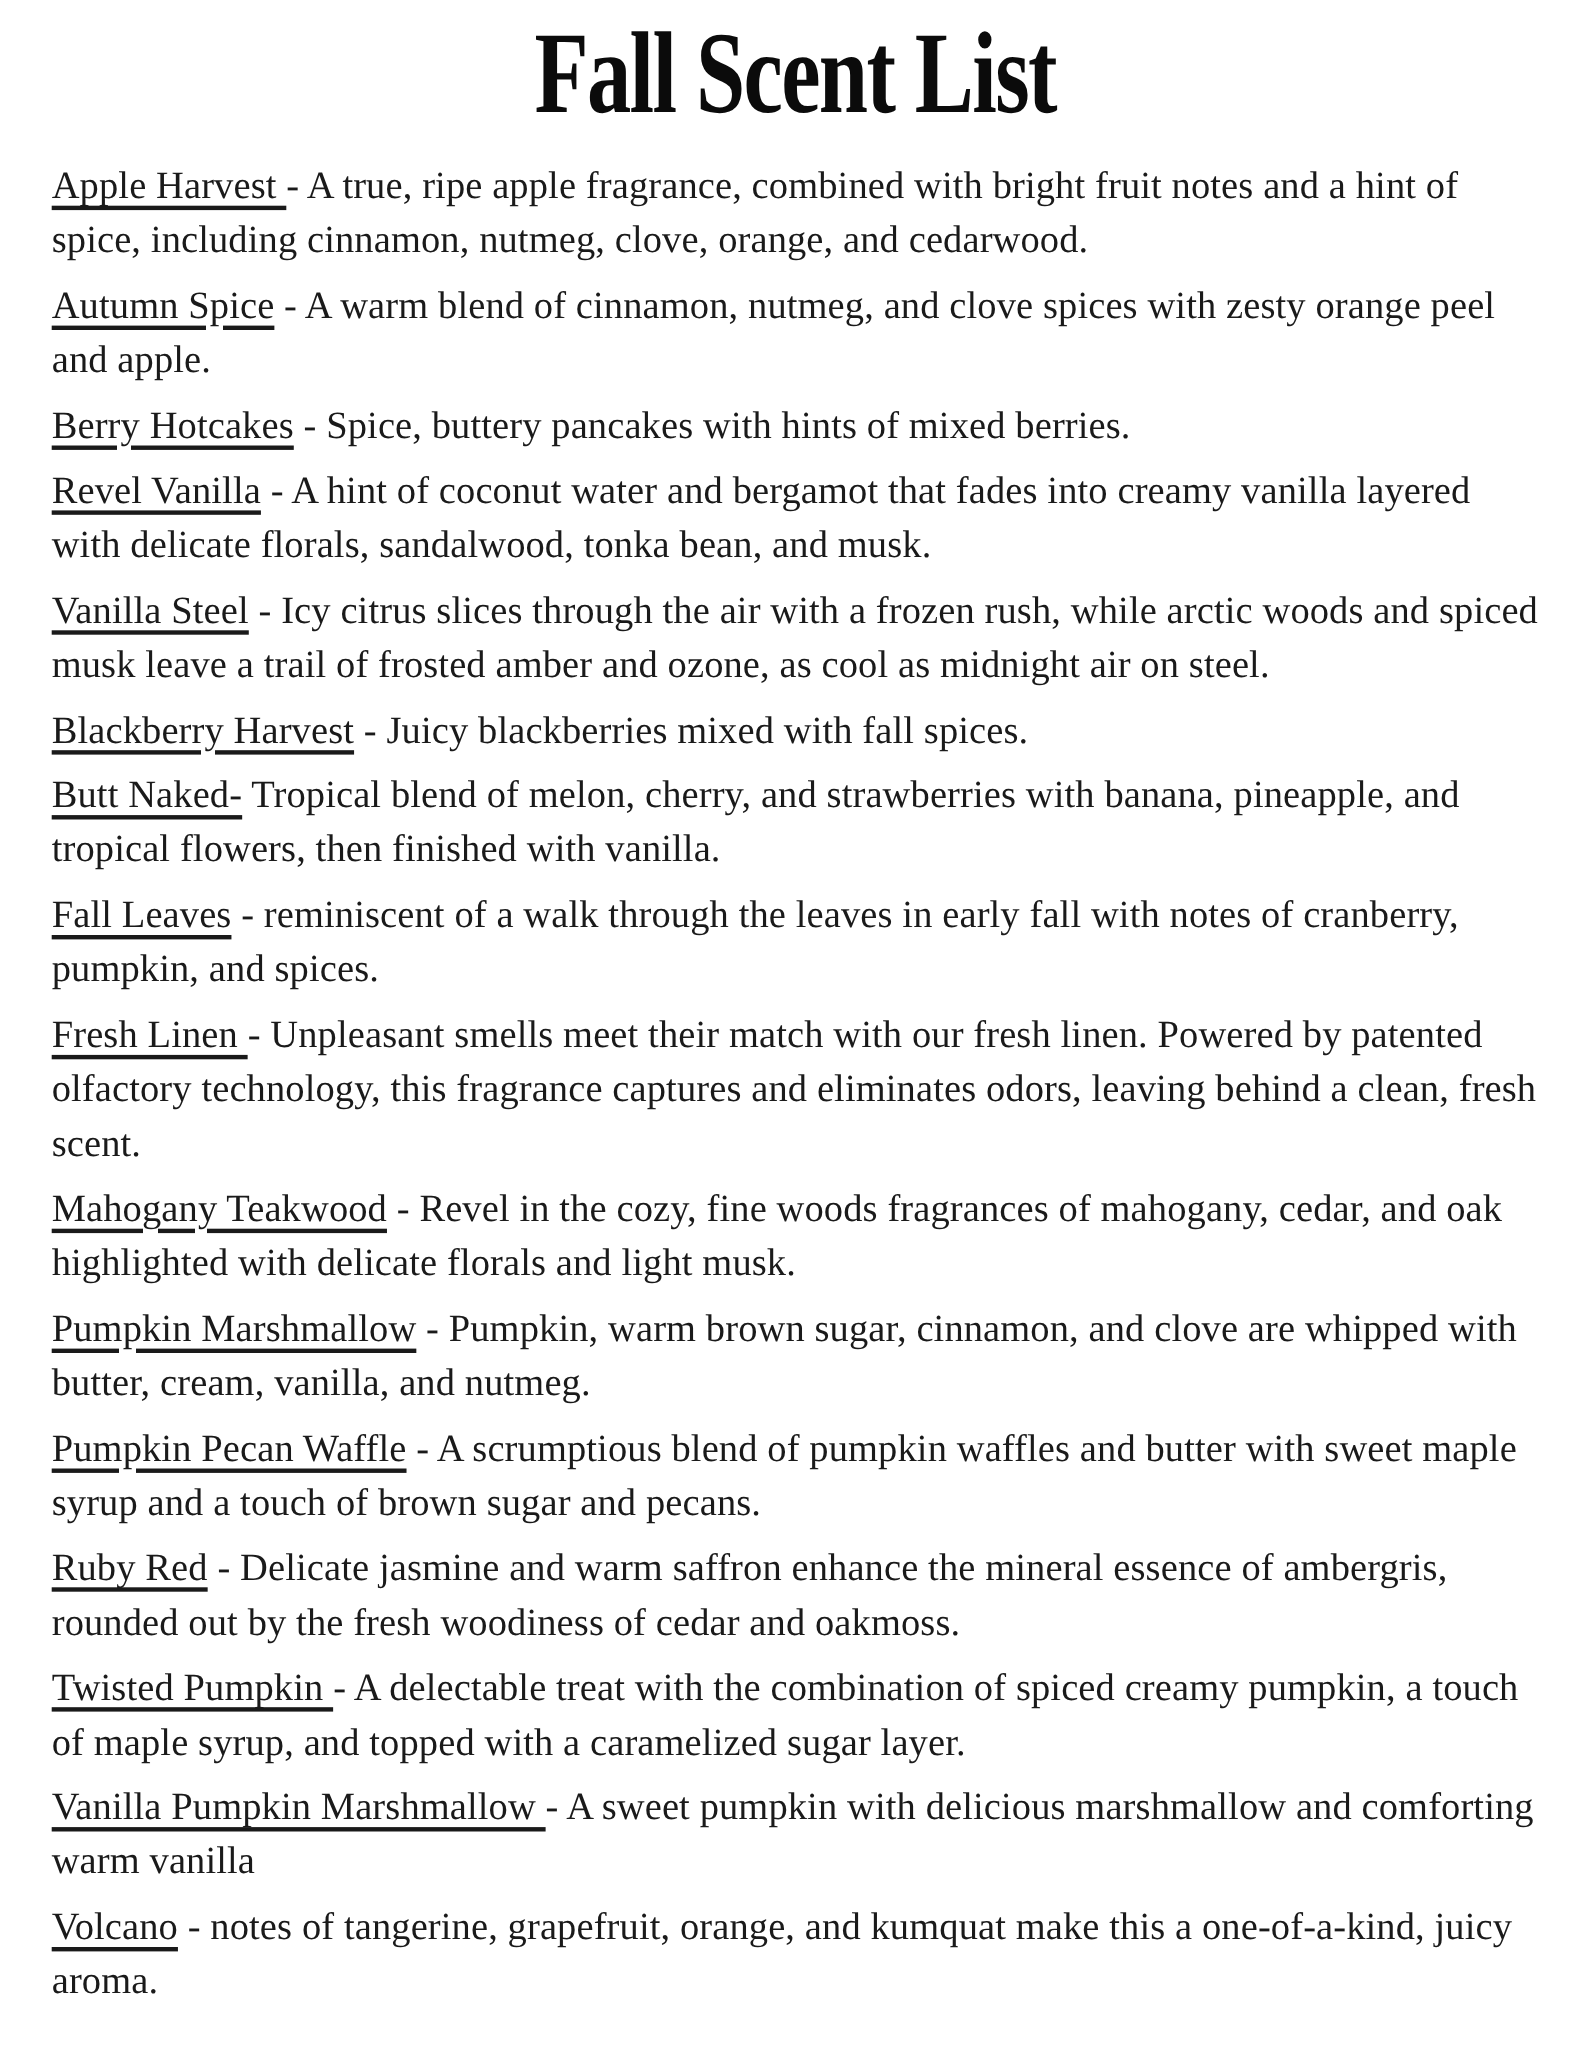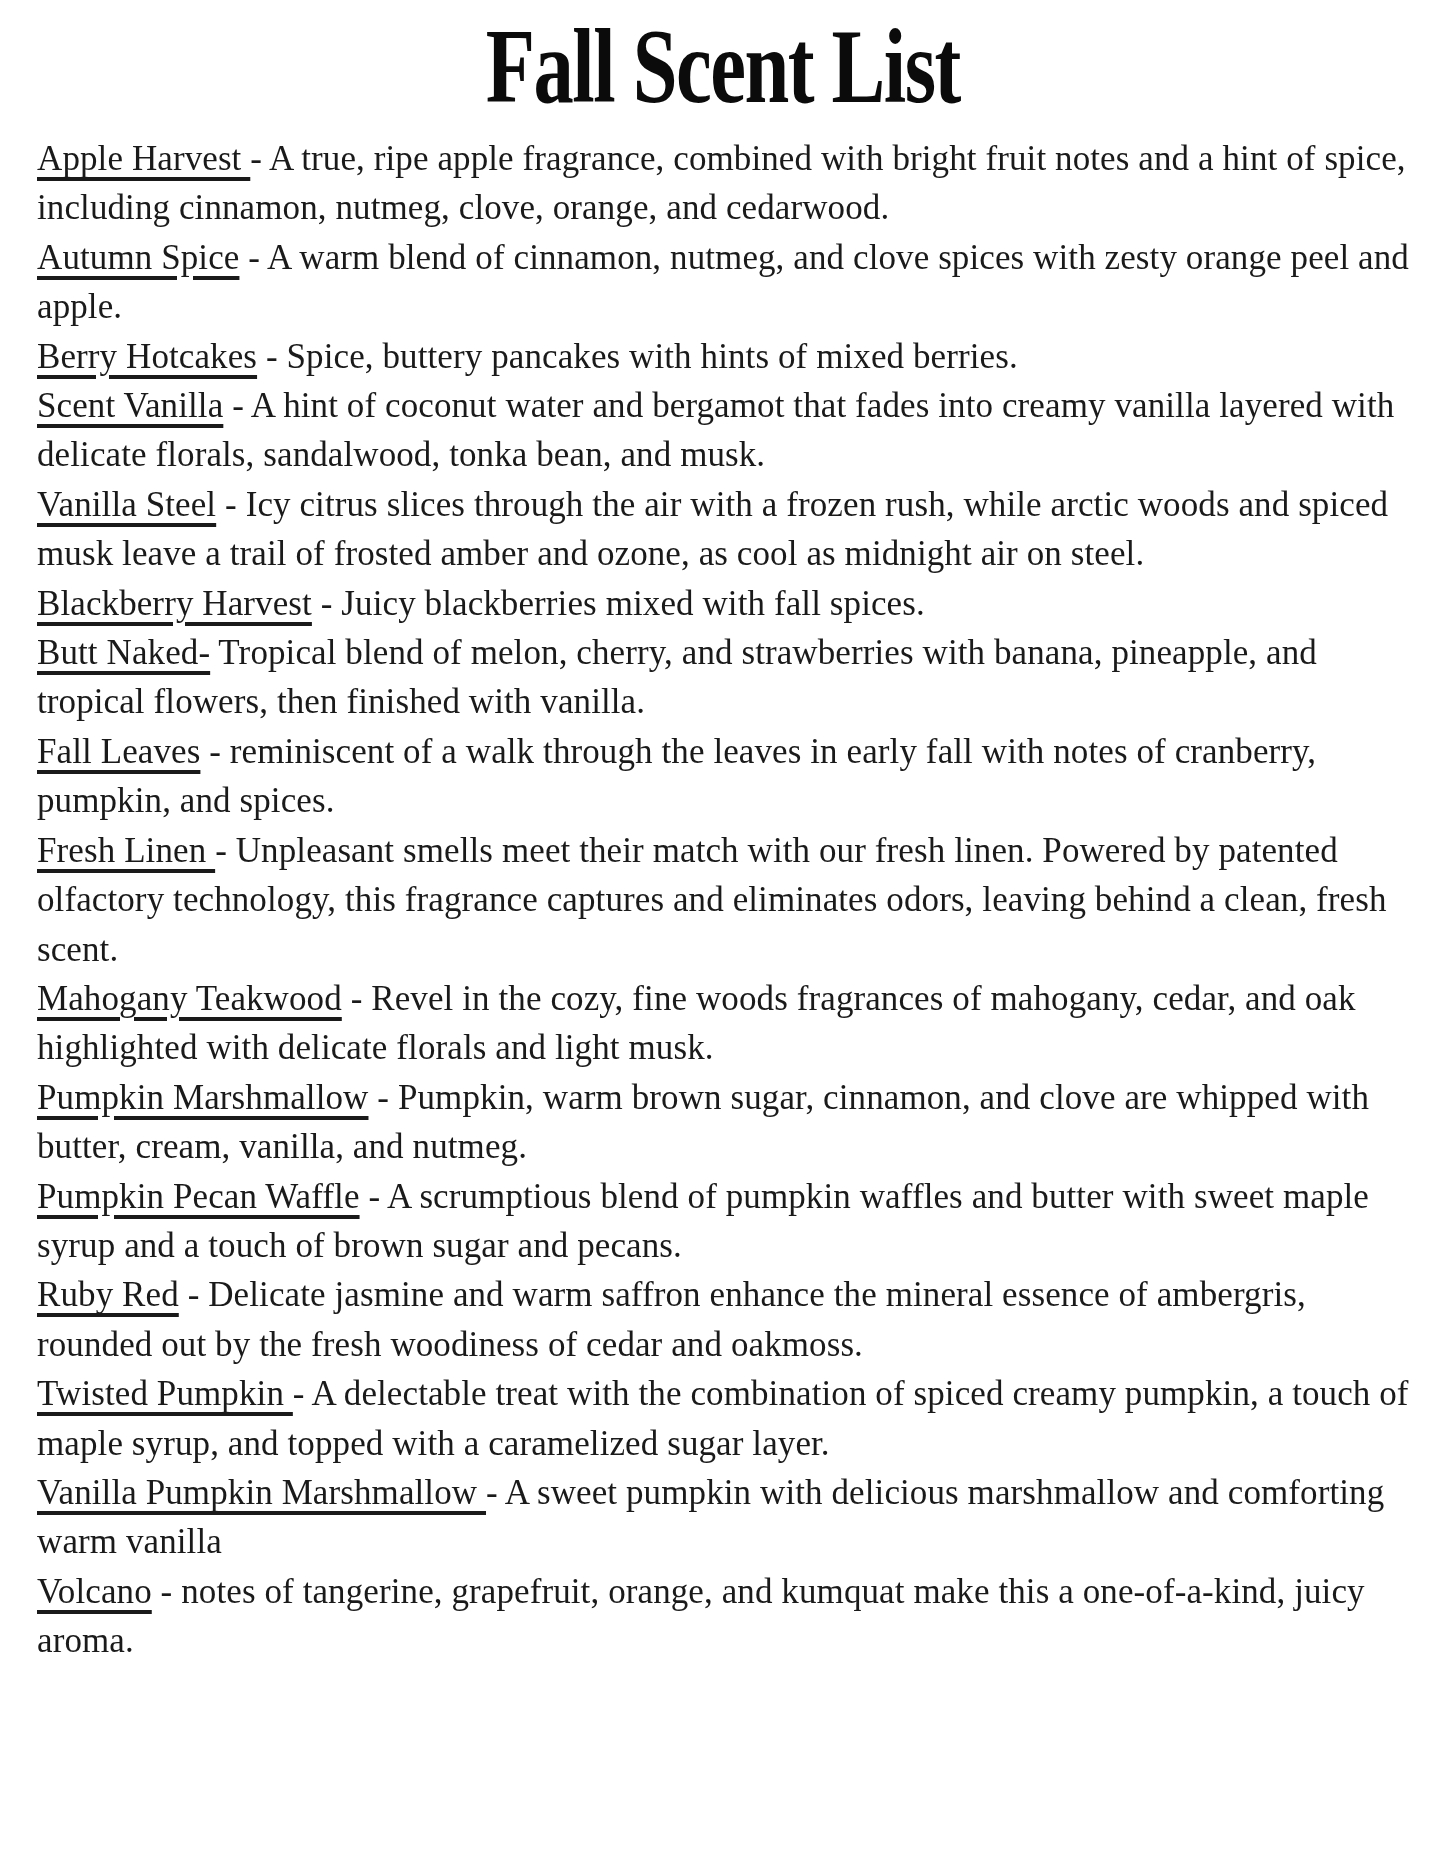--- a/index.html
+++ b/index.html
@@ -44,7 +44,7 @@
     letter-spacing: 0.1px;
   }
   .entry {
-    margin: 0;
+    margin: 10px;
     padding: 0;
   }
   .scent-name {

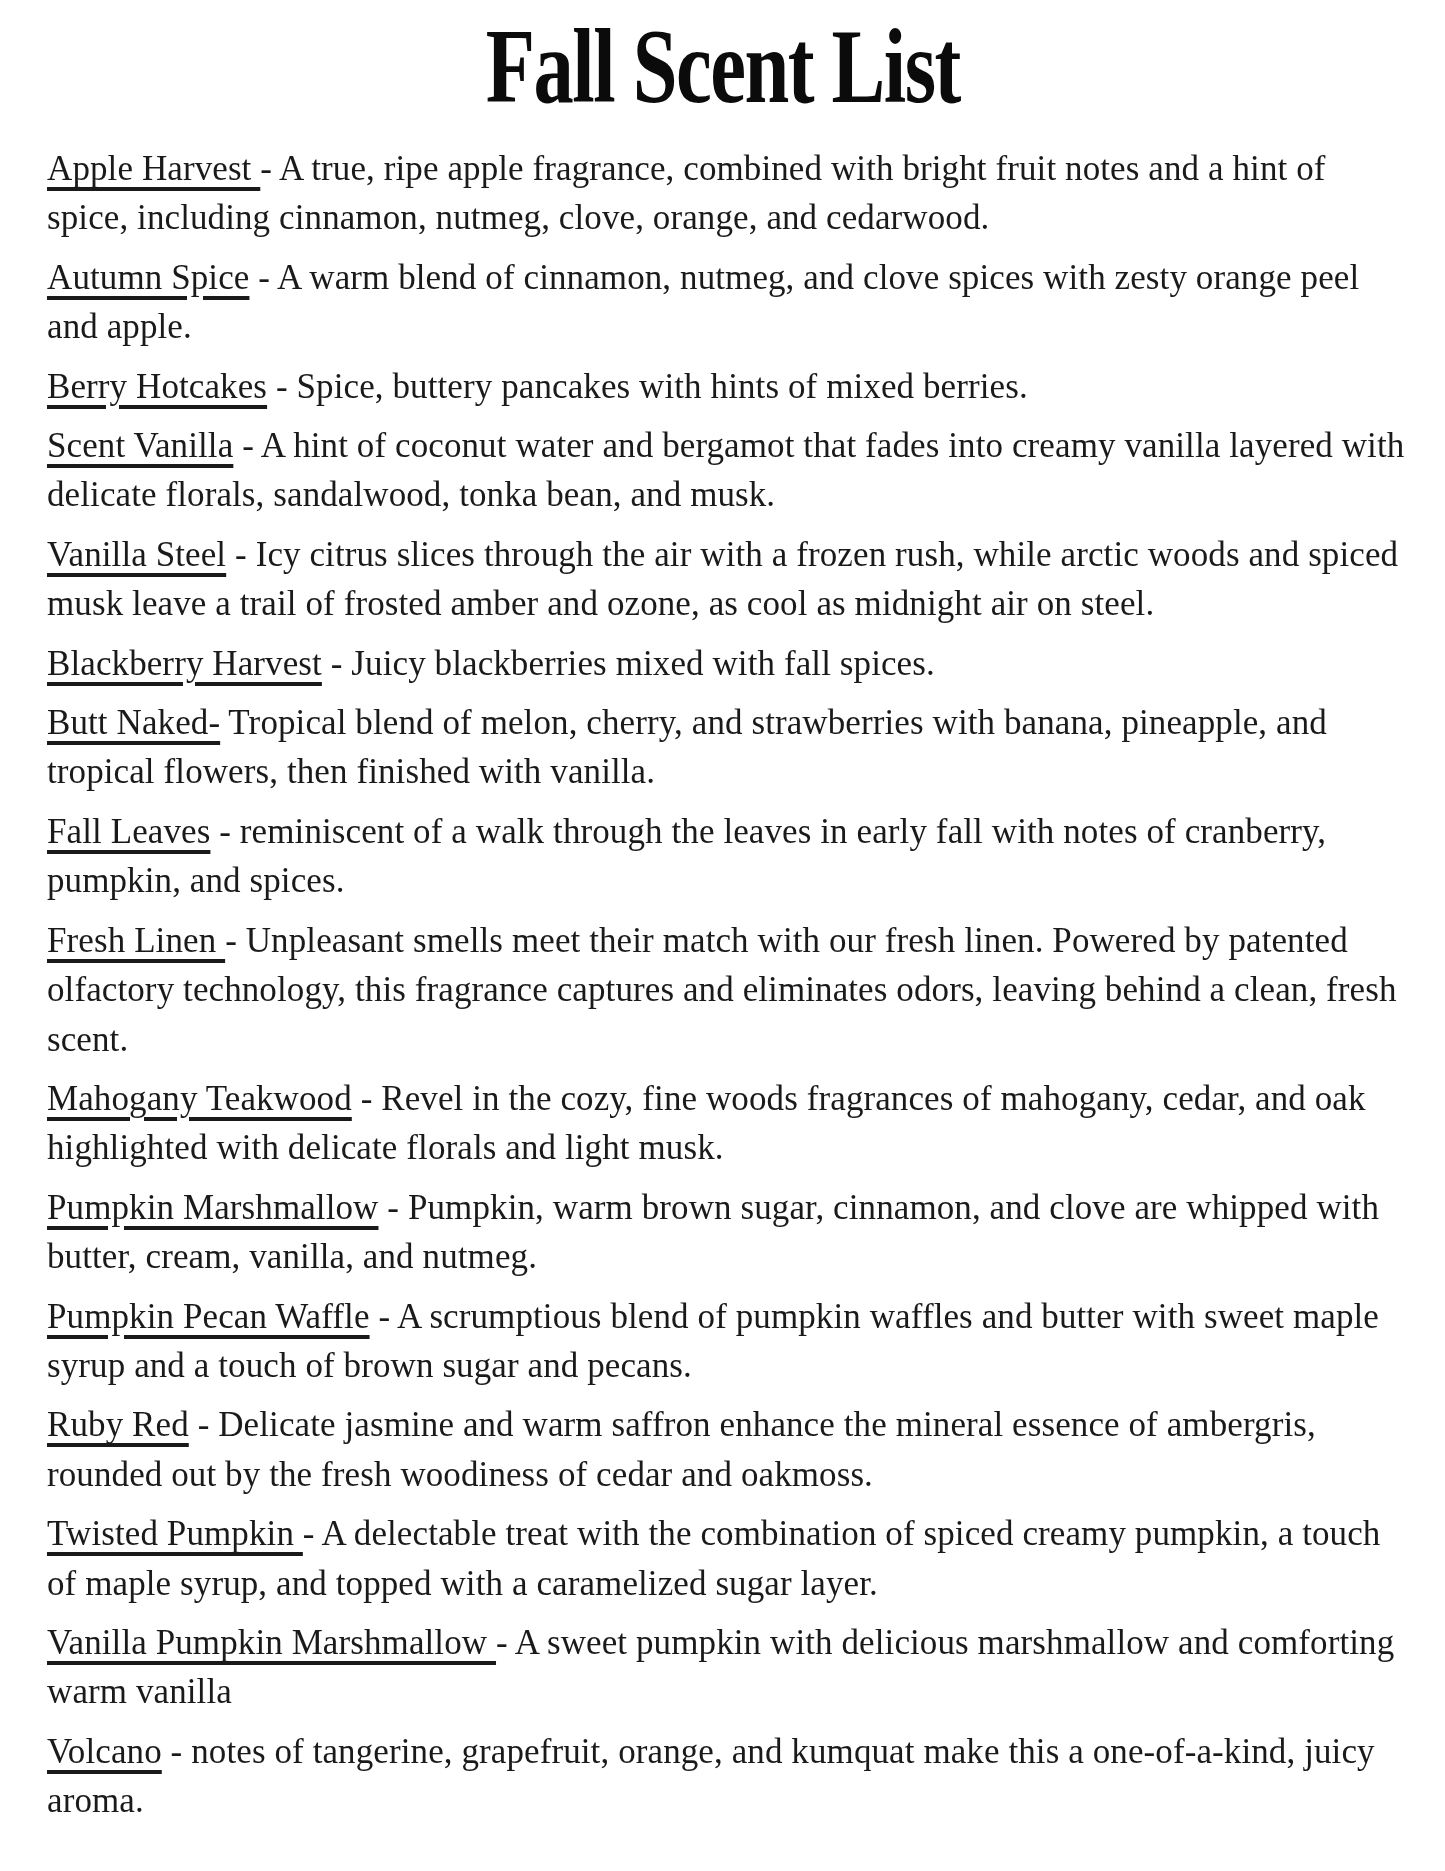--- a/index.html
+++ b/index.html
@@ -65,7 +65,7 @@
     <p class="entry"><span class="scent-name">Apple Harvest </span><span class="scent-desc">- A true, ripe apple fragrance, combined with bright fruit notes and a hint of spice, including cinnamon, nutmeg, clove, orange, and cedarwood.</span></p>
     <p class="entry"><span class="scent-name">Autumn Spice</span><span class="scent-desc"> - A warm blend of cinnamon, nutmeg, and clove spices with zesty orange peel and apple.</span></p>
     <p class="entry"><span class="scent-name">Berry Hotcakes</span><span class="scent-desc"> - Spice, buttery pancakes with hints of mixed berries.</span></p>
-    <p class="entry"><span class="scent-name">Scent Vanilla</span><span class="scent-desc"> - A hint of coconut water and bergamot that fades into creamy vanilla layered with delicate florals, sandalwood, tonka bean, and musk.</span></p>
+    <p class="entry"><span class="scent-name">Revel Vanilla</span><span class="scent-desc"> - A hint of coconut water and bergamot that fades into creamy vanilla layered with delicate florals, sandalwood, tonka bean, and musk.</span></p>
     <p class="entry"><span class="scent-name">Vanilla Steel</span><span class="scent-desc"> - Icy citrus slices through the air with a frozen rush, while arctic woods and spiced musk leave a trail of frosted amber and ozone, as cool as midnight air on steel.</span></p>
     <p class="entry"><span class="scent-name">Blackberry Harvest</span><span class="scent-desc"> - Juicy blackberries mixed with fall spices.</span></p>
     <p class="entry"><span class="scent-name">Butt Naked-</span><span class="scent-desc"> Tropical blend of melon, cherry, and strawberries with banana, pineapple, and tropical flowers, then finished with vanilla.</span></p>

